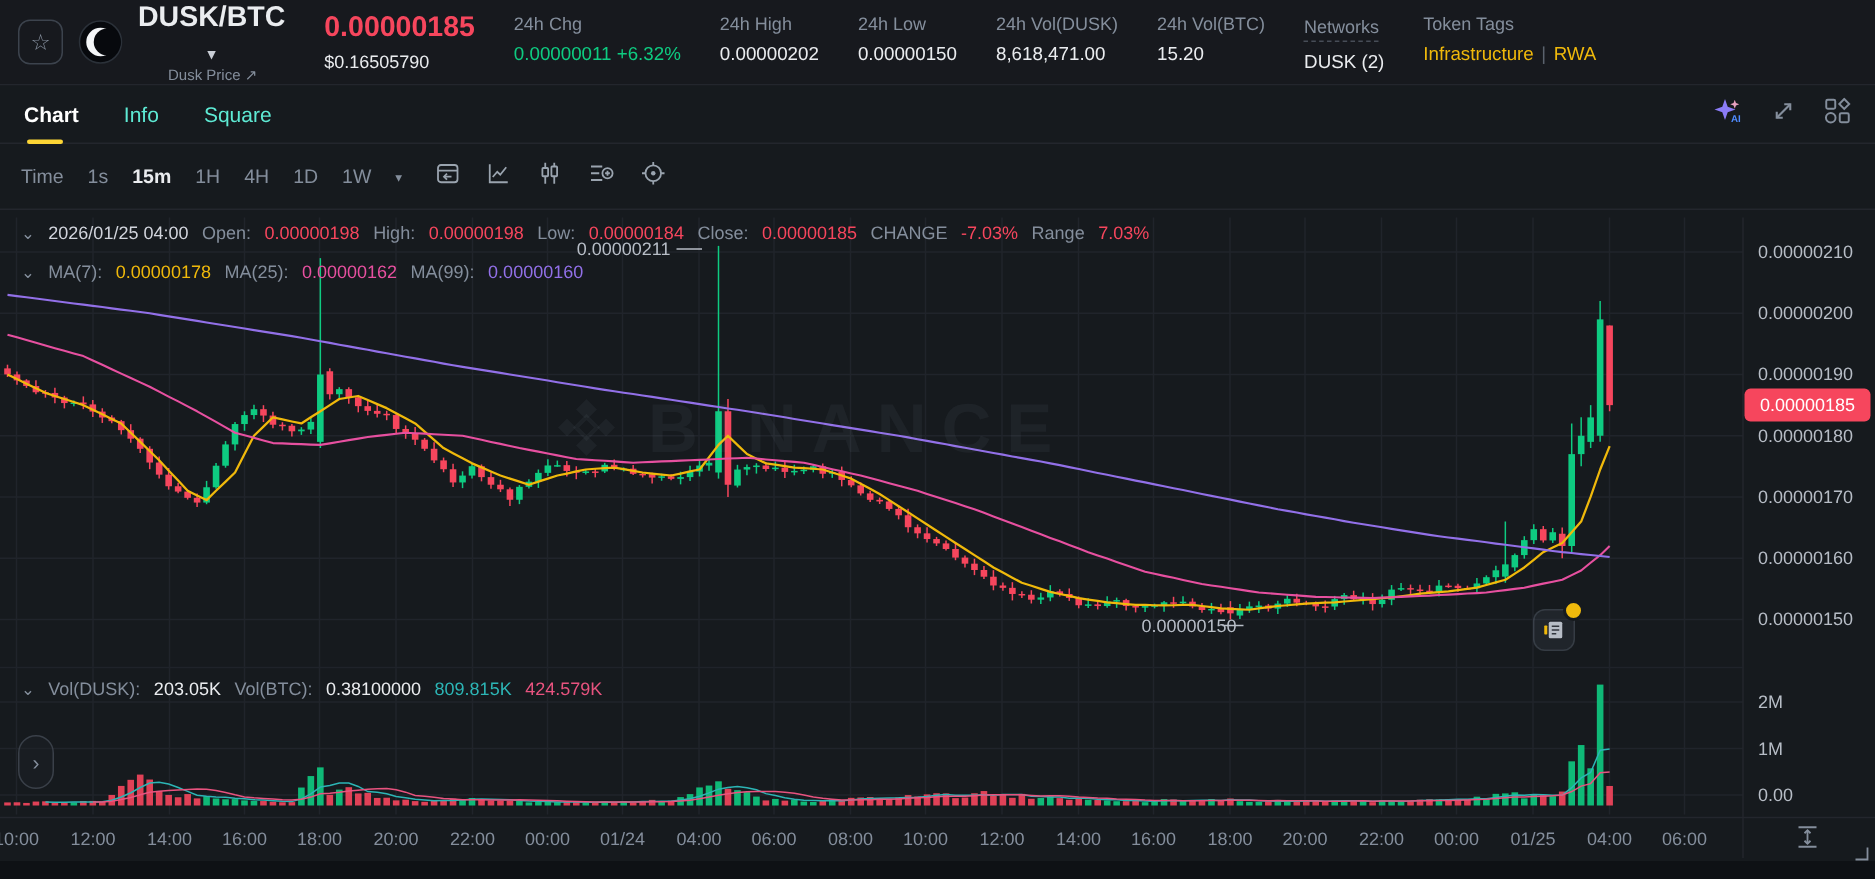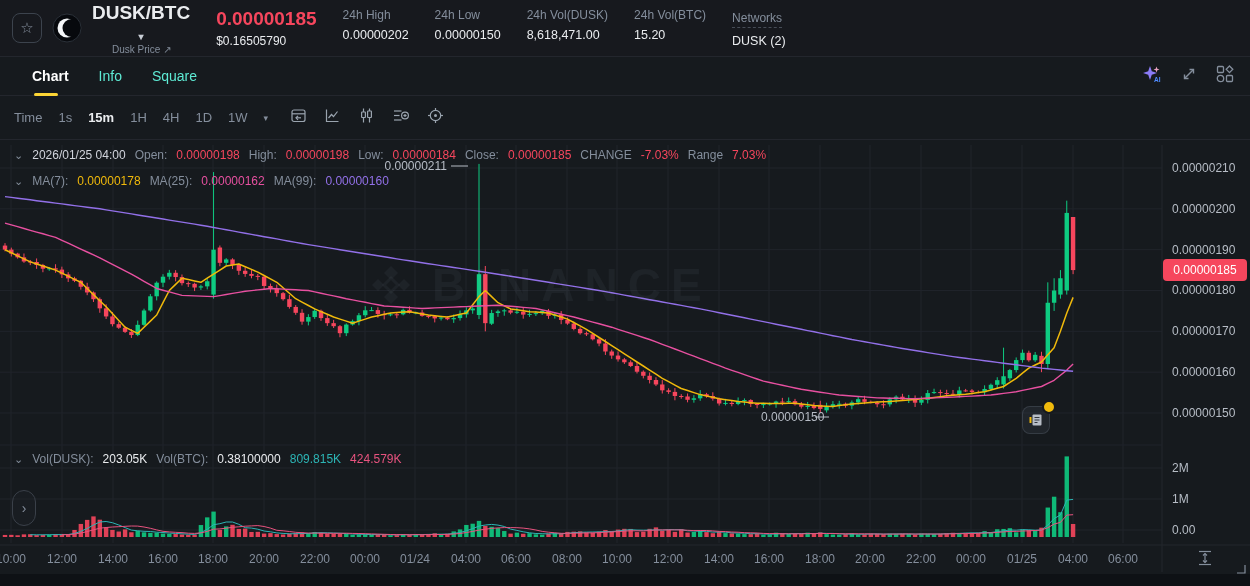--- a/index.html
+++ b/index.html
@@ -90,6 +90,10 @@
     <div class="usd">$0.16505790</div>
   </div>
   <div class="stats">
+    <div class="stat">
+      <div class="lab">24h Chg</div>
+      <div class="val green">0.00000011 +6.32%</div>
+    </div>
     <div class="stat">
       <div class="lab">24h High</div>
       <div class="val">0.00000202</div>

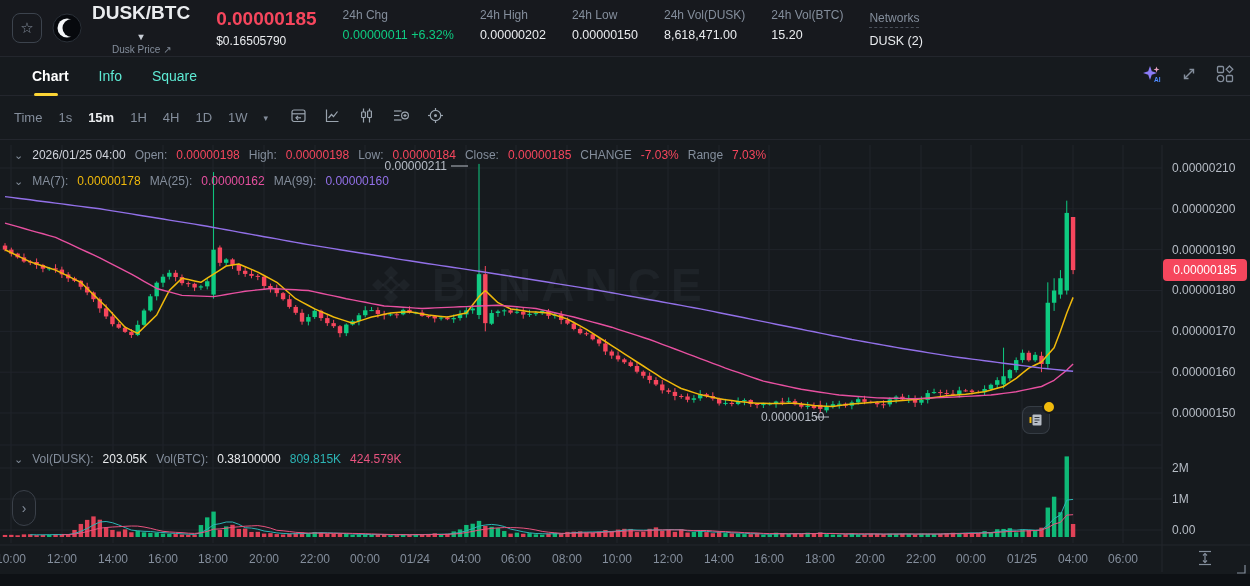--- a/index.html
+++ b/index.html
@@ -113,6 +113,12 @@
     <div class="stat">
       <div class="lab dashed">Networks</div>
       <div class="val">DUSK (2)</div>
+    </div>
+    <div class="stat">
+      <div class="lab">Token Tags</div>
+      <div class="tags">
+        <span class="t">Infrastructure</span><span class="sep">|</span><span class="t">RWA</span>
+      </div>
     </div>
   </div>
 </div>

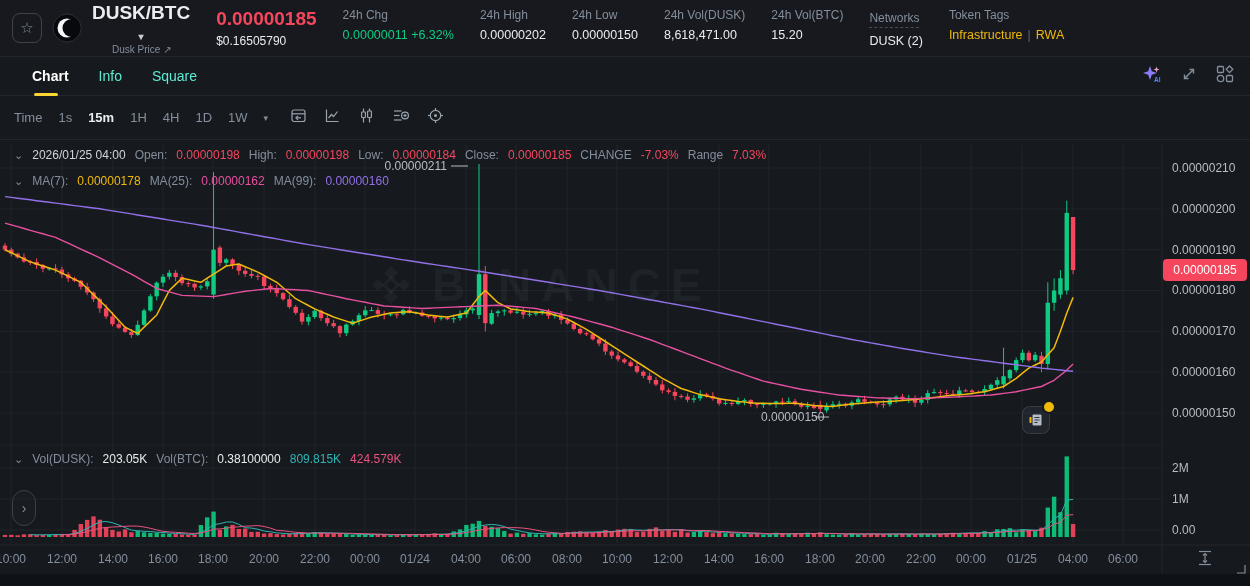--- a/index.html
+++ b/index.html
@@ -28,7 +28,7 @@
   
   .tabs{height:39px;display:flex;align-items:center;padding:0 16px;border-bottom:1px solid #23262d;gap:30px;background:#161a1e;}
   .tab{font-size:14px;color:#5eead4;position:relative;height:39px;display:flex;align-items:center;cursor:pointer;}
-  .tab.active{color:#ffffff;font-weight:bold;margin-left:16px;}
+  .tab.active{color:#ffffff;font-weight:bold;}
   .tab.active::after{content:"";position:absolute;bottom:0;left:2px;width:24px;height:3px;background:#fcd535;border-radius:2px;}
   .tabicons{margin-left:auto;display:flex;gap:18px;align-items:center;}
   

